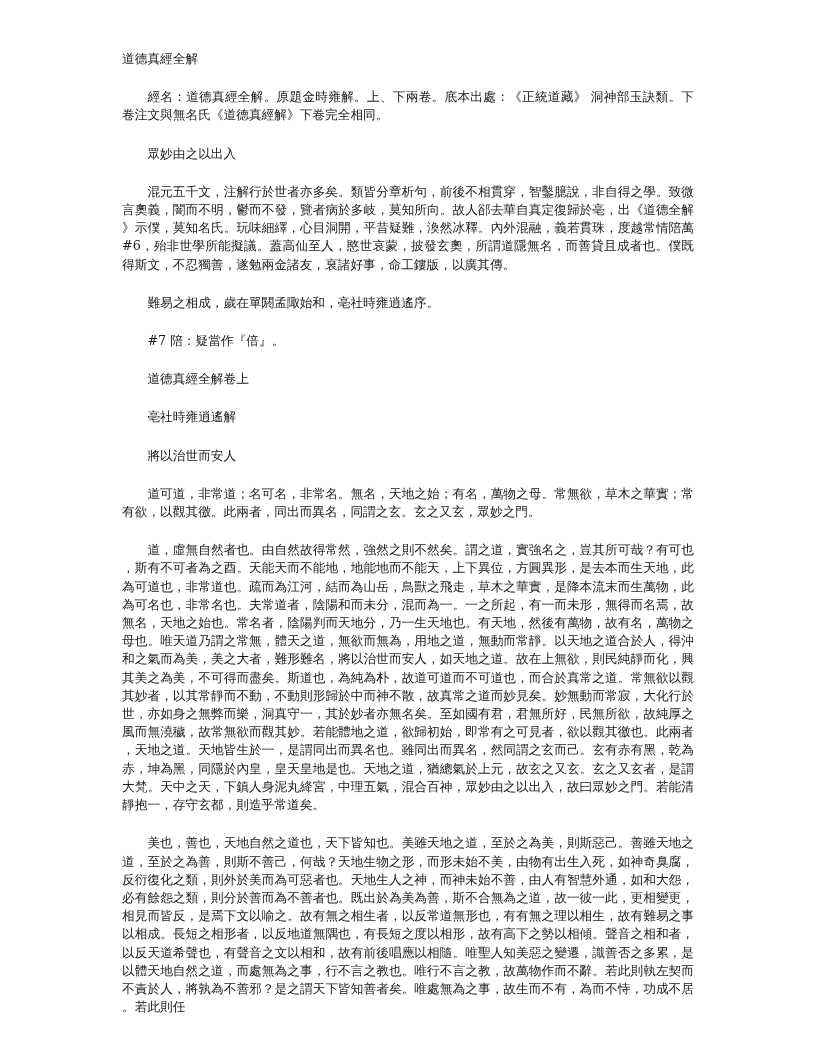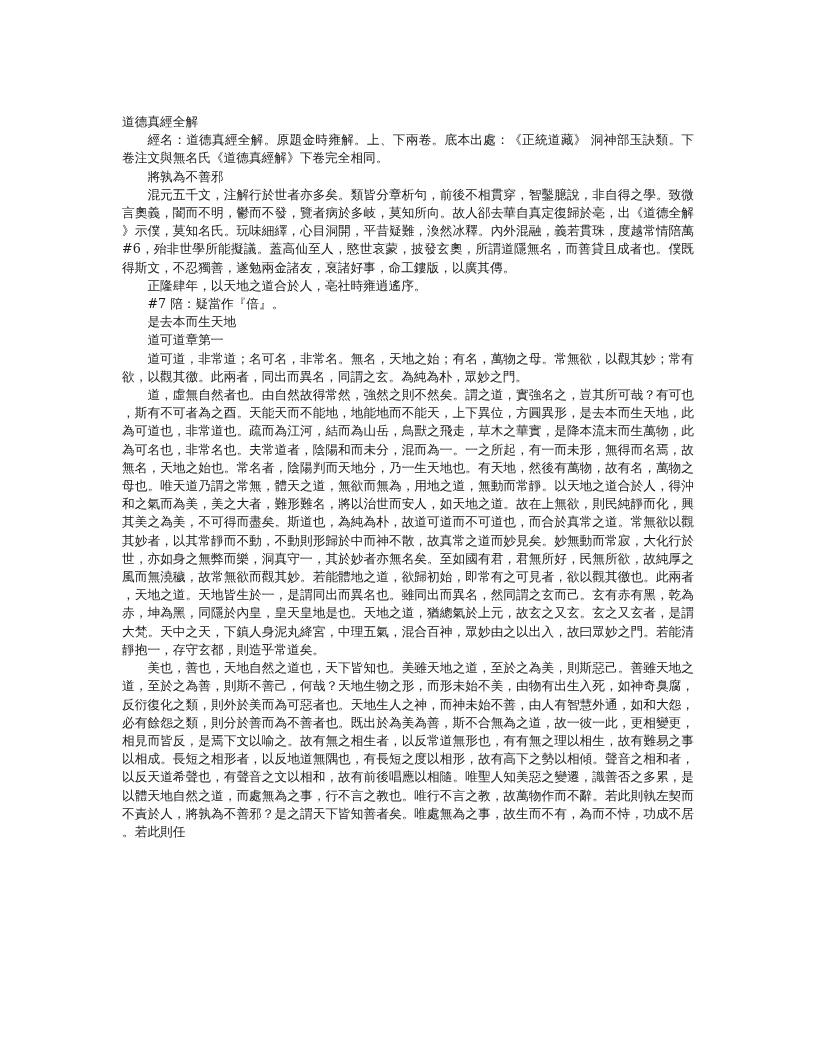--- a/index.html
+++ b/index.html
@@ -19,7 +19,7 @@
     width: 816px;
     height: 1056px;
     box-sizing: border-box;
-    padding: 113px 122px 0 122px;
+    padding: 50px 122px 0 122px;
     background: #ffffff;
   }
   .doc-body {

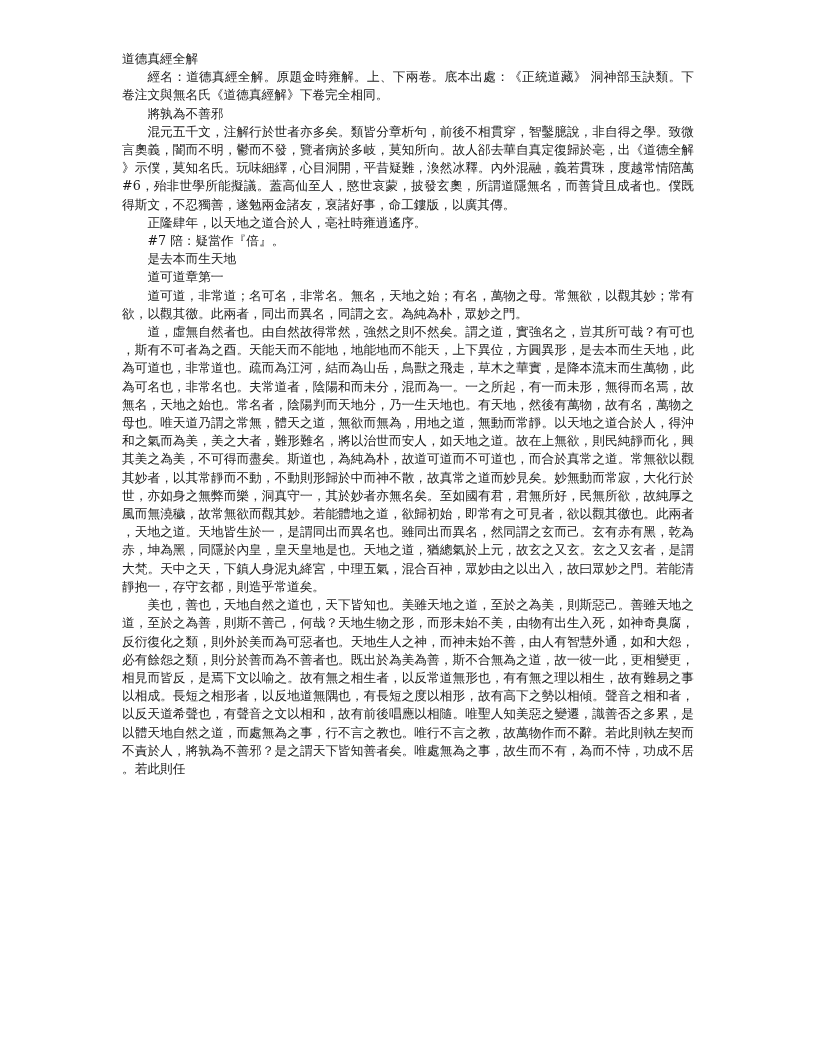--- a/index.html
+++ b/index.html
@@ -43,6 +43,7 @@
   }
   .indent {
     text-indent: 25.4px; 
+    margin-top: 20px;
   }
   .noindent {
     text-indent: 0;

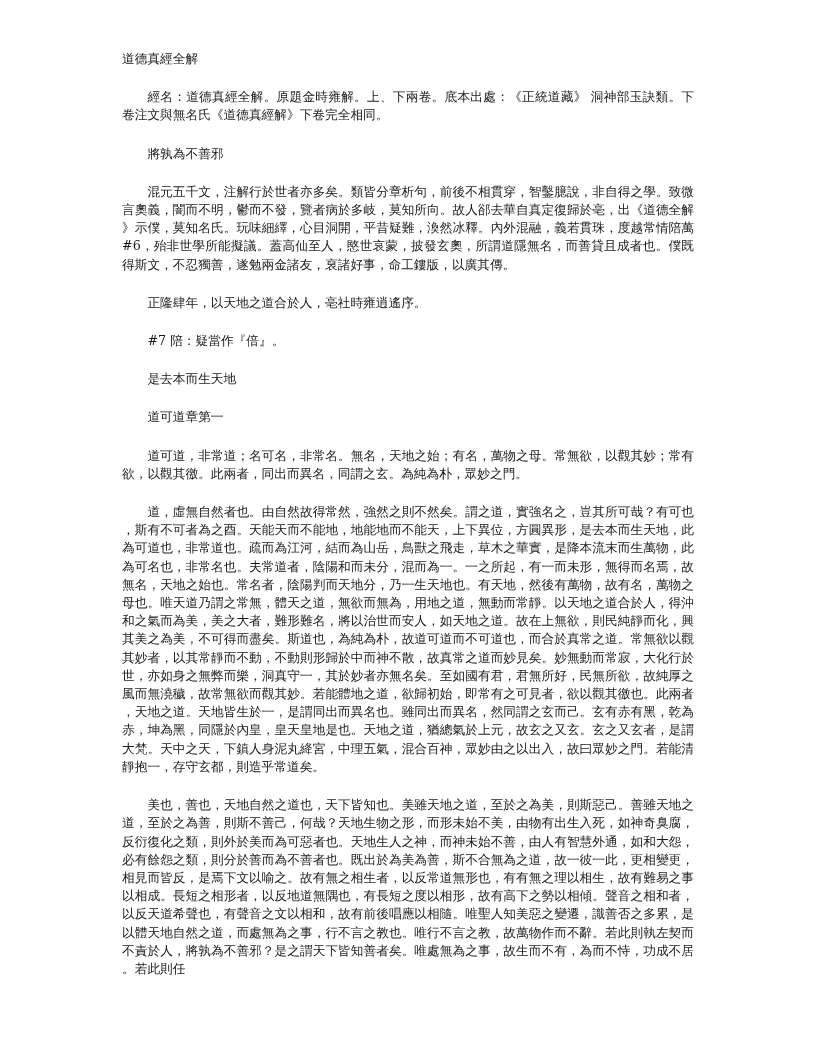--- a/index.html
+++ b/index.html
@@ -60,7 +60,7 @@
   <div class="doc-body" id="doc-body">
       <p class="para noindent short">道德真經全解</p>
       <p class="para indent">經名：道德真經全解。原題金時雍解。上、下兩卷。底本出處：《正統道藏》 洞神部玉訣類。下卷注文與無名氏《道德真經解》下卷完全相同。</p>
-      <p class="para indent short">將孰為不善邪</p>
+      <p class="para indent short">眾妙由之以出入</p>
       <p class="para indent">混元五千文，注解行於世者亦多矣。類皆分章析句，前後不相貫穿，智鑿臆說，非自得之學。致微言奧義，闇而不明，鬱而不發，覽者病於多岐，莫知所向。故人郤去華自真定復歸於亳，出《道德全解》示僕，莫知名氏。玩味細繹，心目洞開，平昔疑難，渙然冰釋。內外混融，義若貫珠，度越常情陪萬#6，殆非世學所能擬議。蓋高仙至人，愍世哀蒙，披發玄奧，所謂道隱無名，而善貸且成者也。僕既得斯文，不忍獨善，遂勉兩金諸友，裒諸好事，命工鏤版，以廣其傳。</p>
       <p class="para indent short">正隆肆年，以天地之道合於人，亳社時雍逍遙序。</p>
       <p class="para indent short">#7 陪：疑當作『倍』。</p>

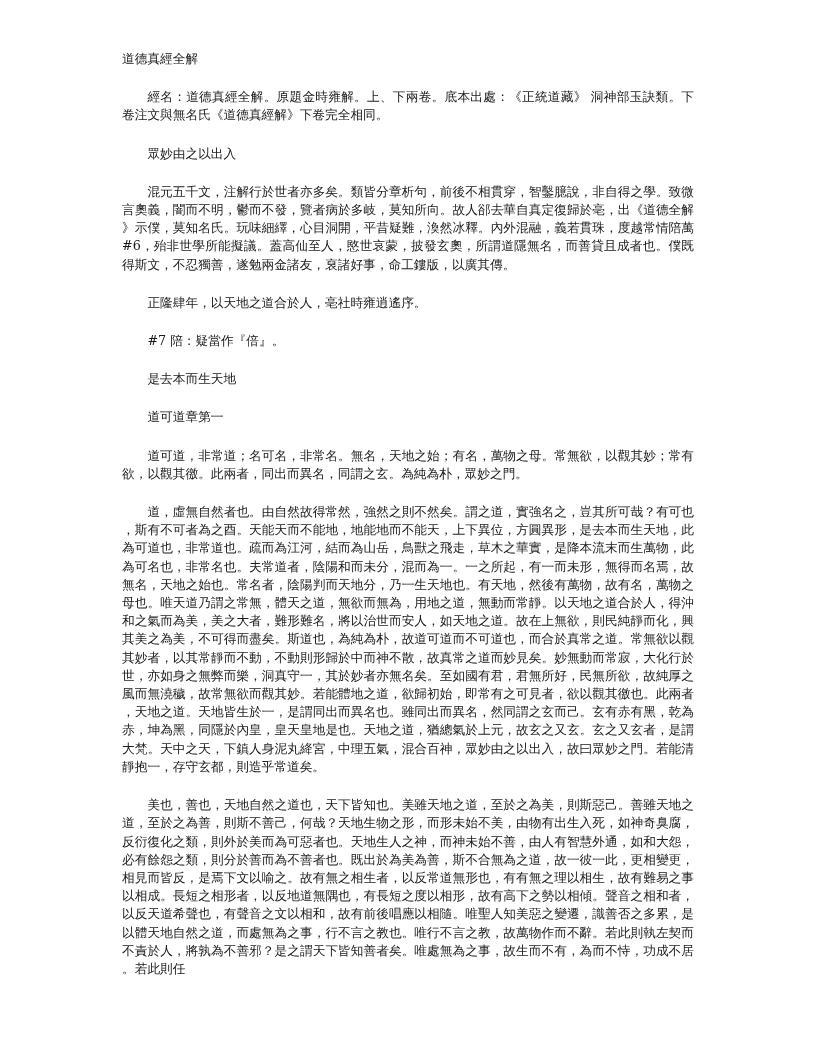--- a/index.html
+++ b/index.html
@@ -62,7 +62,7 @@
       <p class="para indent">經名：道德真經全解。原題金時雍解。上、下兩卷。底本出處：《正統道藏》 洞神部玉訣類。下卷注文與無名氏《道德真經解》下卷完全相同。</p>
       <p class="para indent short">眾妙由之以出入</p>
       <p class="para indent">混元五千文，注解行於世者亦多矣。類皆分章析句，前後不相貫穿，智鑿臆說，非自得之學。致微言奧義，闇而不明，鬱而不發，覽者病於多岐，莫知所向。故人郤去華自真定復歸於亳，出《道德全解》示僕，莫知名氏。玩味細繹，心目洞開，平昔疑難，渙然冰釋。內外混融，義若貫珠，度越常情陪萬#6，殆非世學所能擬議。蓋高仙至人，愍世哀蒙，披發玄奧，所謂道隱無名，而善貸且成者也。僕既得斯文，不忍獨善，遂勉兩金諸友，裒諸好事，命工鏤版，以廣其傳。</p>
-      <p class="para indent short">正隆肆年，以天地之道合於人，亳社時雍逍遙序。</p>
+      <p class="para indent short">難易之相成，歲在單閼孟陬始和，亳社時雍逍遙序。</p>
       <p class="para indent short">#7 陪：疑當作『倍』。</p>
       <p class="para indent short">是去本而生天地</p>
       <p class="para indent short">道可道章第一</p>

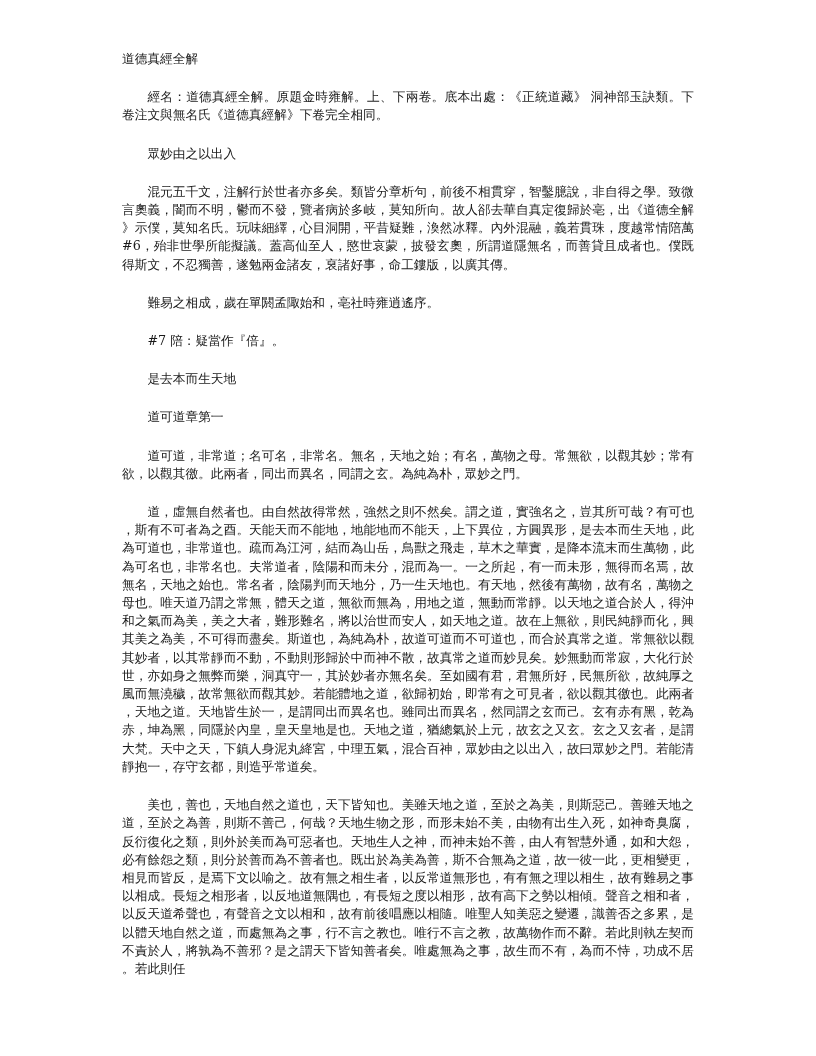--- a/index.html
+++ b/index.html
@@ -64,7 +64,7 @@
       <p class="para indent">混元五千文，注解行於世者亦多矣。類皆分章析句，前後不相貫穿，智鑿臆說，非自得之學。致微言奧義，闇而不明，鬱而不發，覽者病於多岐，莫知所向。故人郤去華自真定復歸於亳，出《道德全解》示僕，莫知名氏。玩味細繹，心目洞開，平昔疑難，渙然冰釋。內外混融，義若貫珠，度越常情陪萬#6，殆非世學所能擬議。蓋高仙至人，愍世哀蒙，披發玄奧，所謂道隱無名，而善貸且成者也。僕既得斯文，不忍獨善，遂勉兩金諸友，裒諸好事，命工鏤版，以廣其傳。</p>
       <p class="para indent short">難易之相成，歲在單閼孟陬始和，亳社時雍逍遙序。</p>
       <p class="para indent short">#7 陪：疑當作『倍』。</p>
-      <p class="para indent short">是去本而生天地</p>
+      <p class="para indent short">道德真經全解卷上</p>
       <p class="para indent short">道可道章第一</p>
       <p class="para indent">道可道，非常道；名可名，非常名。無名，天地之始；有名，萬物之母。常無欲，以觀其妙；常有欲，以觀其徼。此兩者，同出而異名，同謂之玄。為純為朴，眾妙之門。</p>
       <p class="para indent">道，虛無自然者也。由自然故得常然，強然之則不然矣。謂之道，實強名之，豈其所可哉？有可也，斯有不可者為之酉。天能天而不能地，地能地而不能天，上下異位，方圓異形，是去本而生天地，此為可道也，非常道也。疏而為江河，結而為山岳，鳥獸之飛走，草木之華實，是降本流末而生萬物，此為可名也，非常名也。夫常道者，陰陽和而未分，混而為一。一之所起，有一而未形，無得而名焉，故無名，天地之始也。常名者，陰陽判而天地分，乃一生天地也。有天地，然後有萬物，故有名，萬物之母也。唯天道乃謂之常無，體天之道，無欲而無為，用地之道，無動而常靜。以天地之道合於人，得沖和之氣而為美，美之大者，難形難名，將以治世而安人，如天地之道。故在上無欲，則民純靜而化，興其美之為美，不可得而盡矣。斯道也，為純為朴，故道可道而不可道也，而合於真常之道。常無欲以觀其妙者，以其常靜而不動，不動則形歸於中而神不散，故真常之道而妙見矣。妙無動而常寂，大化行於世，亦如身之無弊而樂，洞真守一，其於妙者亦無名矣。至如國有君，君無所好，民無所欲，故純厚之風而無澆穢，故常無欲而觀其妙。若能體地之道，欲歸初始，即常有之可見者，欲以觀其徼也。此兩者，天地之道。天地皆生於一，是謂同出而異名也。雖同出而異名，然同謂之玄而己。玄有赤有黑，乾為赤，坤為黑，同隱於內皇，皇天皇地是也。天地之道，猶總氣於上元，故玄之又玄。玄之又玄者，是謂大梵。天中之天，下鎮人身泥丸絳宮，中理五氣，混合百神，眾妙由之以出入，故曰眾妙之門。若能清靜抱一，存守玄都，則造乎常道矣。</p>

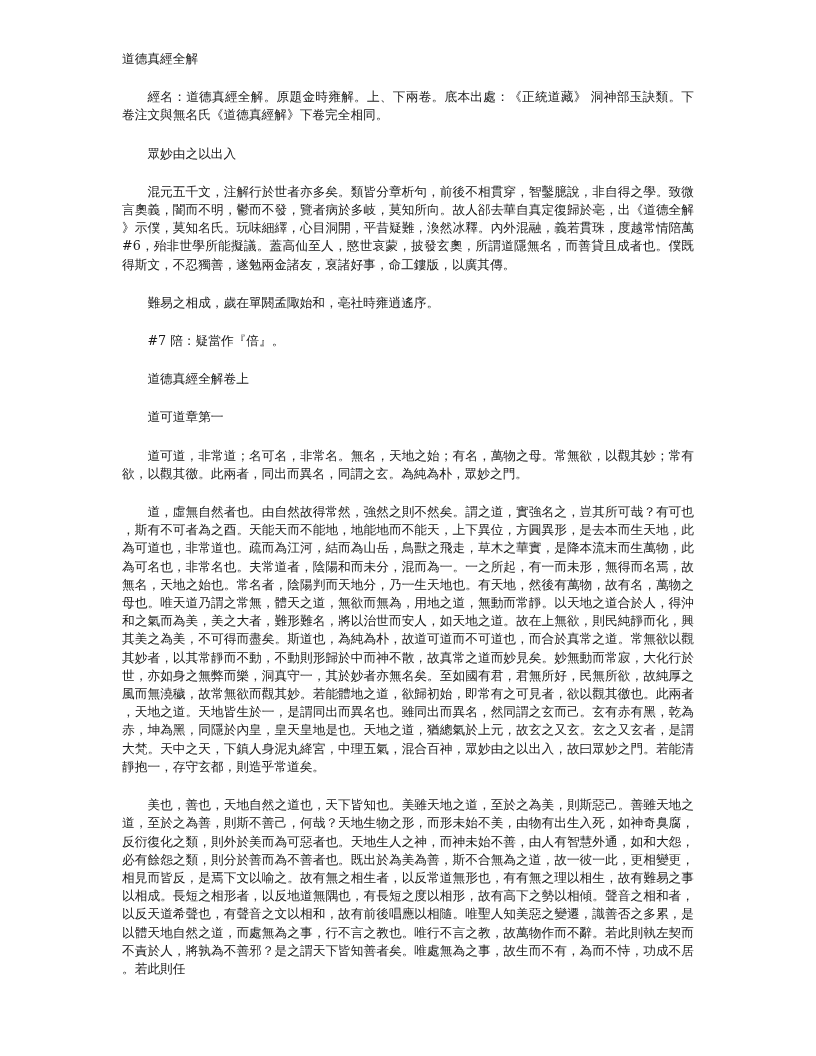--- a/index.html
+++ b/index.html
@@ -65,6 +65,7 @@
       <p class="para indent short">難易之相成，歲在單閼孟陬始和，亳社時雍逍遙序。</p>
       <p class="para indent short">#7 陪：疑當作『倍』。</p>
       <p class="para indent short">道德真經全解卷上</p>
+      <p class="para indent short">亳社時雍逍遙解</p>
       <p class="para indent short">道可道章第一</p>
       <p class="para indent">道可道，非常道；名可名，非常名。無名，天地之始；有名，萬物之母。常無欲，以觀其妙；常有欲，以觀其徼。此兩者，同出而異名，同謂之玄。為純為朴，眾妙之門。</p>
       <p class="para indent">道，虛無自然者也。由自然故得常然，強然之則不然矣。謂之道，實強名之，豈其所可哉？有可也，斯有不可者為之酉。天能天而不能地，地能地而不能天，上下異位，方圓異形，是去本而生天地，此為可道也，非常道也。疏而為江河，結而為山岳，鳥獸之飛走，草木之華實，是降本流末而生萬物，此為可名也，非常名也。夫常道者，陰陽和而未分，混而為一。一之所起，有一而未形，無得而名焉，故無名，天地之始也。常名者，陰陽判而天地分，乃一生天地也。有天地，然後有萬物，故有名，萬物之母也。唯天道乃謂之常無，體天之道，無欲而無為，用地之道，無動而常靜。以天地之道合於人，得沖和之氣而為美，美之大者，難形難名，將以治世而安人，如天地之道。故在上無欲，則民純靜而化，興其美之為美，不可得而盡矣。斯道也，為純為朴，故道可道而不可道也，而合於真常之道。常無欲以觀其妙者，以其常靜而不動，不動則形歸於中而神不散，故真常之道而妙見矣。妙無動而常寂，大化行於世，亦如身之無弊而樂，洞真守一，其於妙者亦無名矣。至如國有君，君無所好，民無所欲，故純厚之風而無澆穢，故常無欲而觀其妙。若能體地之道，欲歸初始，即常有之可見者，欲以觀其徼也。此兩者，天地之道。天地皆生於一，是謂同出而異名也。雖同出而異名，然同謂之玄而己。玄有赤有黑，乾為赤，坤為黑，同隱於內皇，皇天皇地是也。天地之道，猶總氣於上元，故玄之又玄。玄之又玄者，是謂大梵。天中之天，下鎮人身泥丸絳宮，中理五氣，混合百神，眾妙由之以出入，故曰眾妙之門。若能清靜抱一，存守玄都，則造乎常道矣。</p>

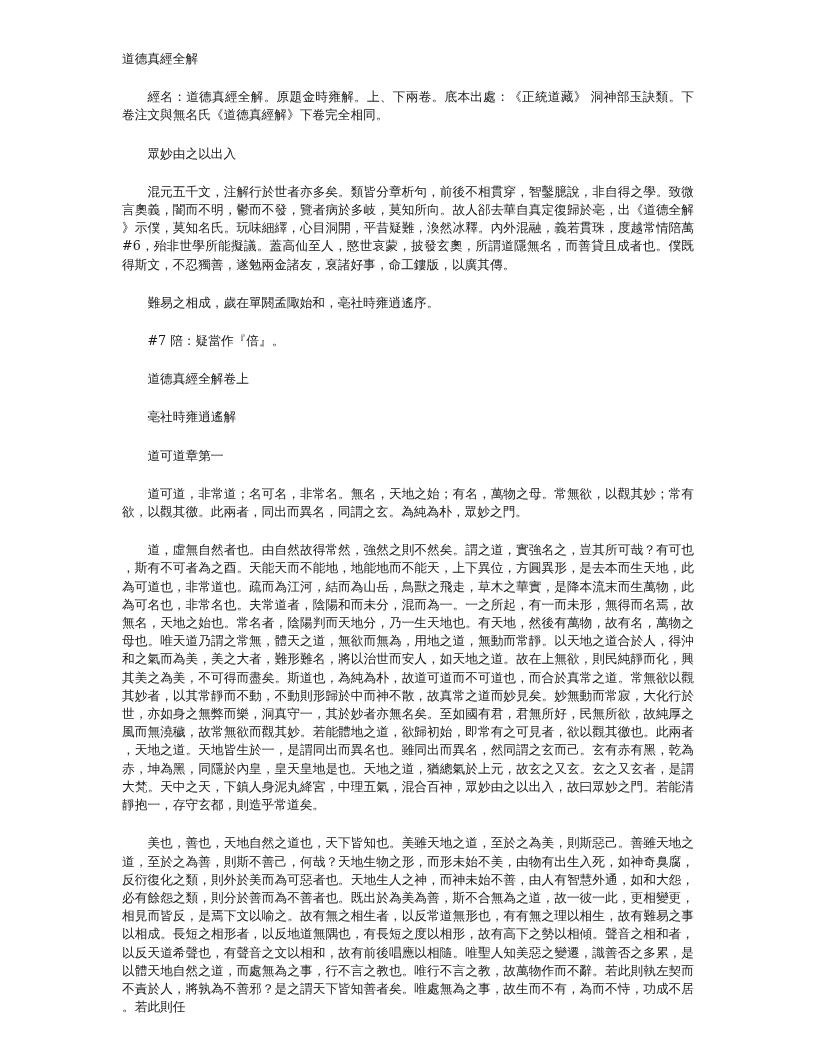--- a/index.html
+++ b/index.html
@@ -66,7 +66,7 @@
       <p class="para indent short">#7 陪：疑當作『倍』。</p>
       <p class="para indent short">道德真經全解卷上</p>
       <p class="para indent short">亳社時雍逍遙解</p>
-      <p class="para indent short">道可道章第一</p>
+      <p class="para indent short">將以治世而安人</p>
       <p class="para indent">道可道，非常道；名可名，非常名。無名，天地之始；有名，萬物之母。常無欲，以觀其妙；常有欲，以觀其徼。此兩者，同出而異名，同謂之玄。為純為朴，眾妙之門。</p>
       <p class="para indent">道，虛無自然者也。由自然故得常然，強然之則不然矣。謂之道，實強名之，豈其所可哉？有可也，斯有不可者為之酉。天能天而不能地，地能地而不能天，上下異位，方圓異形，是去本而生天地，此為可道也，非常道也。疏而為江河，結而為山岳，鳥獸之飛走，草木之華實，是降本流末而生萬物，此為可名也，非常名也。夫常道者，陰陽和而未分，混而為一。一之所起，有一而未形，無得而名焉，故無名，天地之始也。常名者，陰陽判而天地分，乃一生天地也。有天地，然後有萬物，故有名，萬物之母也。唯天道乃謂之常無，體天之道，無欲而無為，用地之道，無動而常靜。以天地之道合於人，得沖和之氣而為美，美之大者，難形難名，將以治世而安人，如天地之道。故在上無欲，則民純靜而化，興其美之為美，不可得而盡矣。斯道也，為純為朴，故道可道而不可道也，而合於真常之道。常無欲以觀其妙者，以其常靜而不動，不動則形歸於中而神不散，故真常之道而妙見矣。妙無動而常寂，大化行於世，亦如身之無弊而樂，洞真守一，其於妙者亦無名矣。至如國有君，君無所好，民無所欲，故純厚之風而無澆穢，故常無欲而觀其妙。若能體地之道，欲歸初始，即常有之可見者，欲以觀其徼也。此兩者，天地之道。天地皆生於一，是謂同出而異名也。雖同出而異名，然同謂之玄而己。玄有赤有黑，乾為赤，坤為黑，同隱於內皇，皇天皇地是也。天地之道，猶總氣於上元，故玄之又玄。玄之又玄者，是謂大梵。天中之天，下鎮人身泥丸絳宮，中理五氣，混合百神，眾妙由之以出入，故曰眾妙之門。若能清靜抱一，存守玄都，則造乎常道矣。</p>
       <p class="para indent">美也，善也，天地自然之道也，天下皆知也。美雖天地之道，至於之為美，則斯惡己。善雖天地之道，至於之為善，則斯不善己，何哉？天地生物之形，而形未始不美，由物有出生入死，如神奇臭腐，反衍復化之類，則外於美而為可惡者也。天地生人之神，而神未始不善，由人有智慧外通，如和大怨，必有餘怨之類，則分於善而為不善者也。既出於為美為善，斯不合無為之道，故一彼一此，更相變更，相見而皆反，是焉下文以喻之。故有無之相生者，以反常道無形也，有有無之理以相生，故有難易之事以相成。長短之相形者，以反地道無隅也，有長短之度以相形，故有高下之勢以相傾。聲音之相和者，以反天道希聲也，有聲音之文以相和，故有前後唱應以相隨。唯聖人知美惡之變遷，識善否之多累，是以體天地自然之道，而處無為之事，行不言之教也。唯行不言之教，故萬物作而不辭。若此則執左契而不責於人，將孰為不善邪？是之謂天下皆知善者矣。唯處無為之事，故生而不有，為而不恃，功成不居。若此則任</p>

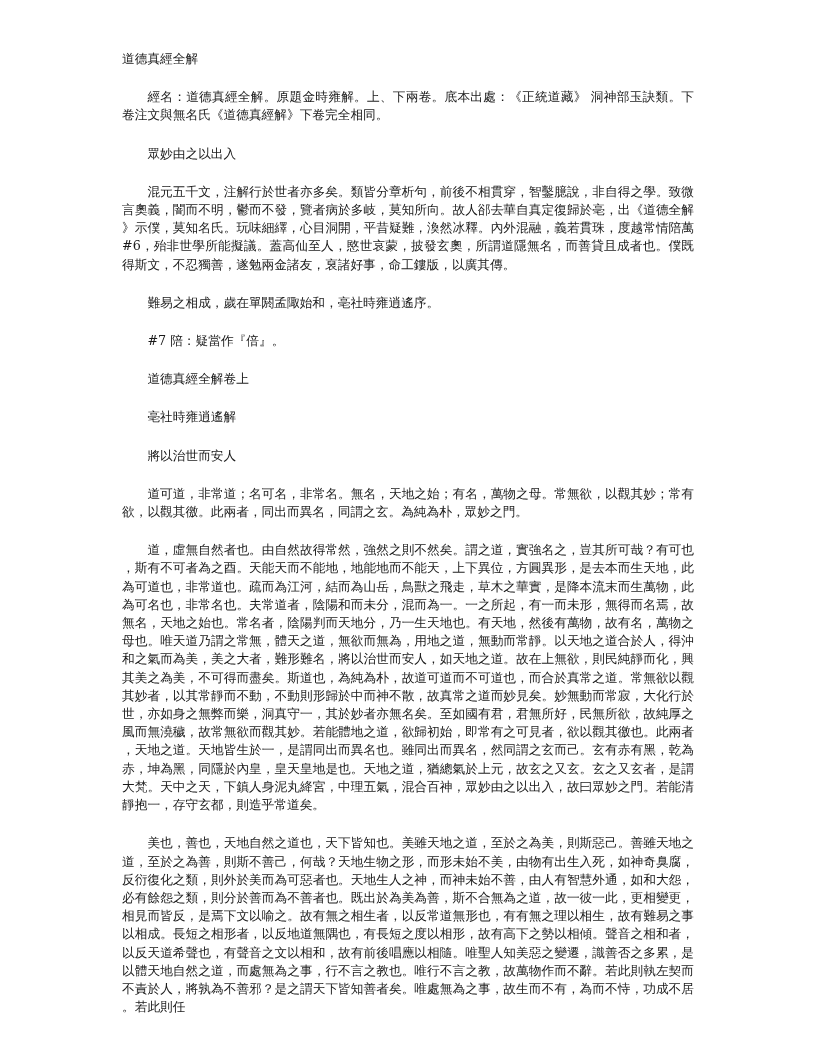--- a/index.html
+++ b/index.html
@@ -67,7 +67,7 @@
       <p class="para indent short">道德真經全解卷上</p>
       <p class="para indent short">亳社時雍逍遙解</p>
       <p class="para indent short">將以治世而安人</p>
-      <p class="para indent">道可道，非常道；名可名，非常名。無名，天地之始；有名，萬物之母。常無欲，以觀其妙；常有欲，以觀其徼。此兩者，同出而異名，同謂之玄。為純為朴，眾妙之門。</p>
+      <p class="para indent">道可道，非常道；名可名，非常名。無名，天地之始；有名，萬物之母。常無欲，草木之華實；常有欲，以觀其徼。此兩者，同出而異名，同謂之玄。玄之又玄，眾妙之門。</p>
       <p class="para indent">道，虛無自然者也。由自然故得常然，強然之則不然矣。謂之道，實強名之，豈其所可哉？有可也，斯有不可者為之酉。天能天而不能地，地能地而不能天，上下異位，方圓異形，是去本而生天地，此為可道也，非常道也。疏而為江河，結而為山岳，鳥獸之飛走，草木之華實，是降本流末而生萬物，此為可名也，非常名也。夫常道者，陰陽和而未分，混而為一。一之所起，有一而未形，無得而名焉，故無名，天地之始也。常名者，陰陽判而天地分，乃一生天地也。有天地，然後有萬物，故有名，萬物之母也。唯天道乃謂之常無，體天之道，無欲而無為，用地之道，無動而常靜。以天地之道合於人，得沖和之氣而為美，美之大者，難形難名，將以治世而安人，如天地之道。故在上無欲，則民純靜而化，興其美之為美，不可得而盡矣。斯道也，為純為朴，故道可道而不可道也，而合於真常之道。常無欲以觀其妙者，以其常靜而不動，不動則形歸於中而神不散，故真常之道而妙見矣。妙無動而常寂，大化行於世，亦如身之無弊而樂，洞真守一，其於妙者亦無名矣。至如國有君，君無所好，民無所欲，故純厚之風而無澆穢，故常無欲而觀其妙。若能體地之道，欲歸初始，即常有之可見者，欲以觀其徼也。此兩者，天地之道。天地皆生於一，是謂同出而異名也。雖同出而異名，然同謂之玄而己。玄有赤有黑，乾為赤，坤為黑，同隱於內皇，皇天皇地是也。天地之道，猶總氣於上元，故玄之又玄。玄之又玄者，是謂大梵。天中之天，下鎮人身泥丸絳宮，中理五氣，混合百神，眾妙由之以出入，故曰眾妙之門。若能清靜抱一，存守玄都，則造乎常道矣。</p>
       <p class="para indent">美也，善也，天地自然之道也，天下皆知也。美雖天地之道，至於之為美，則斯惡己。善雖天地之道，至於之為善，則斯不善己，何哉？天地生物之形，而形未始不美，由物有出生入死，如神奇臭腐，反衍復化之類，則外於美而為可惡者也。天地生人之神，而神未始不善，由人有智慧外通，如和大怨，必有餘怨之類，則分於善而為不善者也。既出於為美為善，斯不合無為之道，故一彼一此，更相變更，相見而皆反，是焉下文以喻之。故有無之相生者，以反常道無形也，有有無之理以相生，故有難易之事以相成。長短之相形者，以反地道無隅也，有長短之度以相形，故有高下之勢以相傾。聲音之相和者，以反天道希聲也，有聲音之文以相和，故有前後唱應以相隨。唯聖人知美惡之變遷，識善否之多累，是以體天地自然之道，而處無為之事，行不言之教也。唯行不言之教，故萬物作而不辭。若此則執左契而不責於人，將孰為不善邪？是之謂天下皆知善者矣。唯處無為之事，故生而不有，為而不恃，功成不居。若此則任</p>
     </div>

